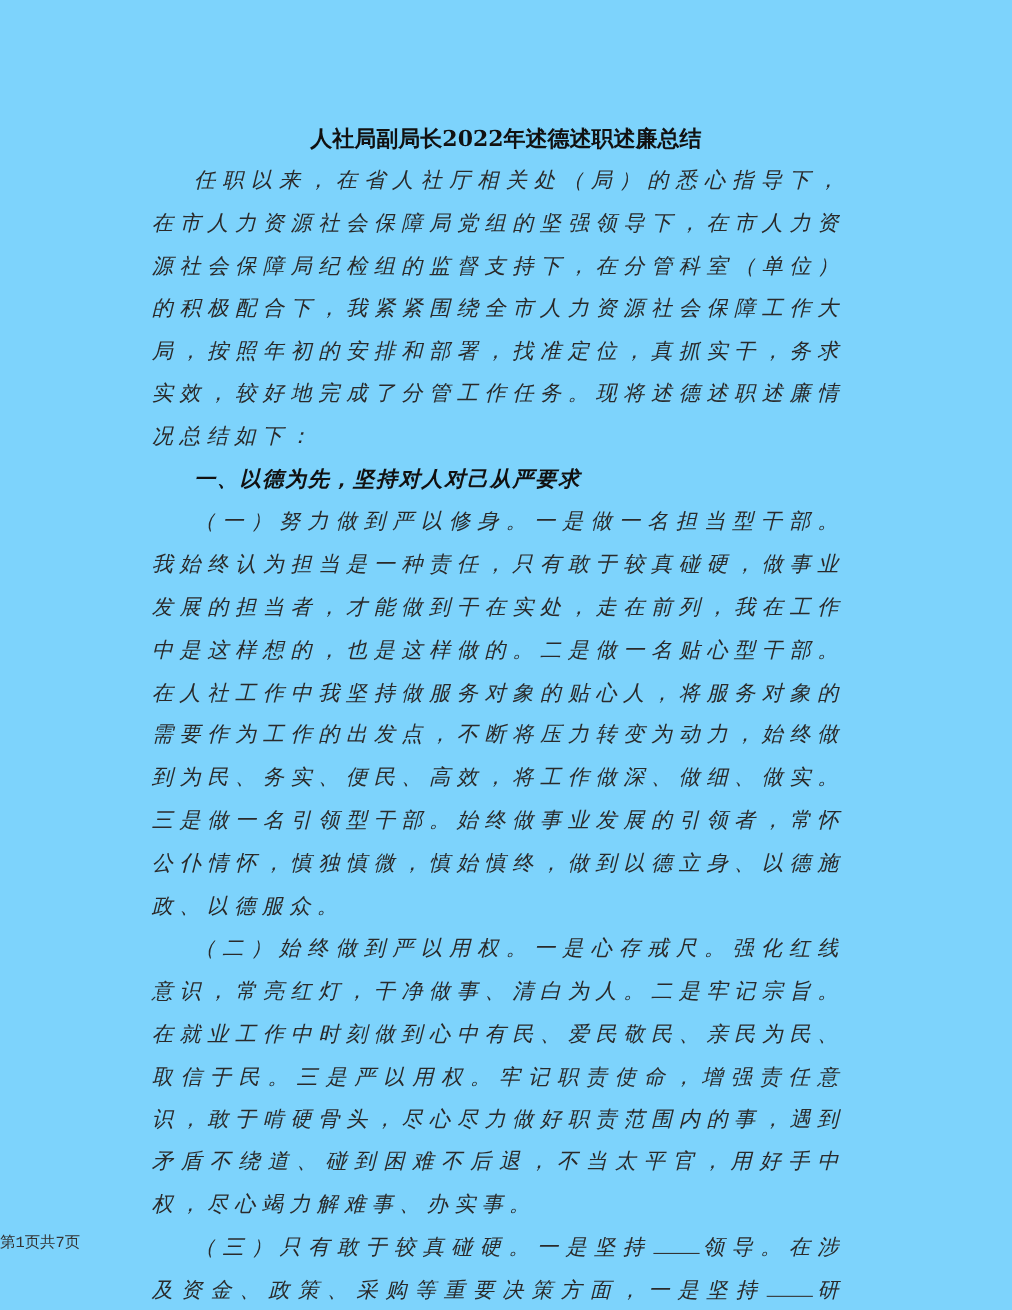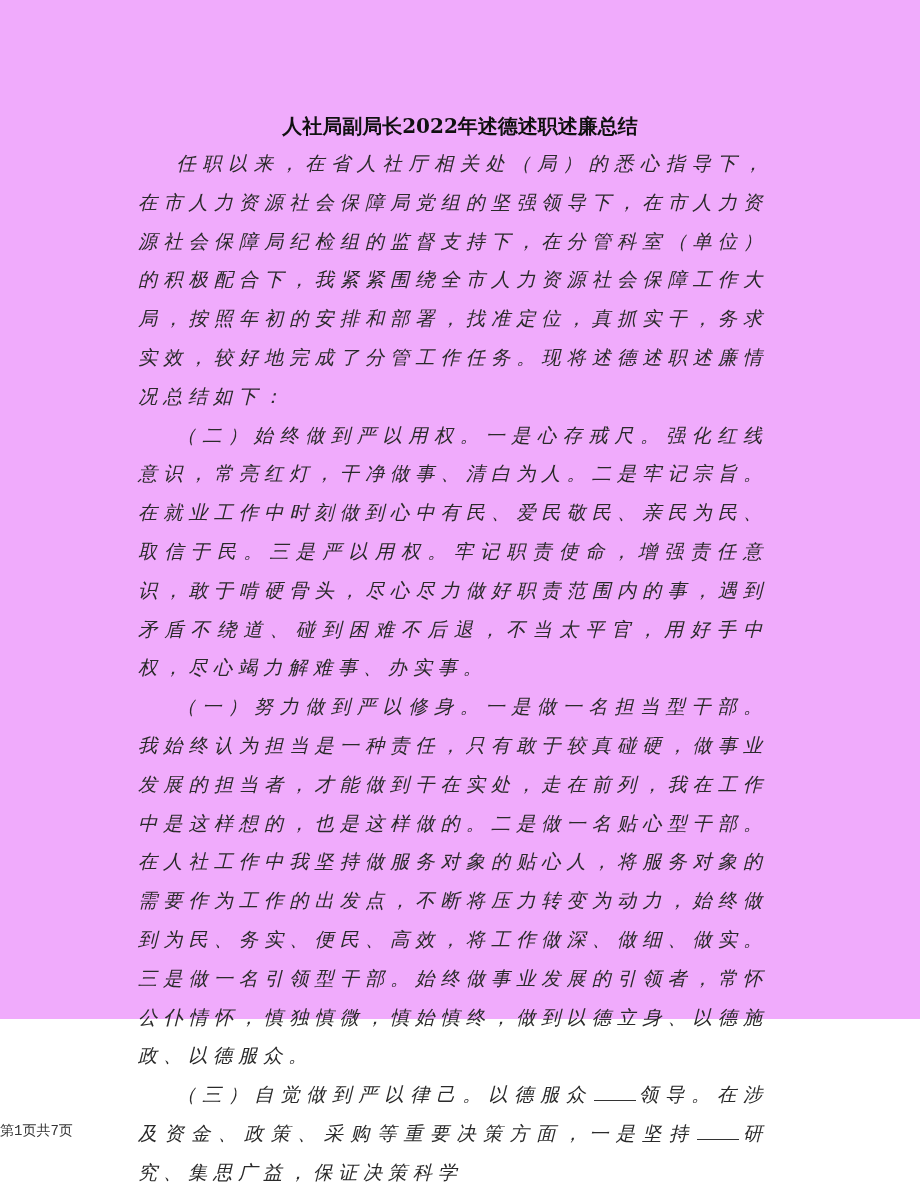--- a/index.html
+++ b/index.html
@@ -19,8 +19,8 @@
       position: absolute;
       left: 0; top: 0;
       width: 920px;
-      height: 1019px;
-      background: #f0abfc;
+      height: 1191px;
+      background: #7dd3fc;
     }
     .title {
       position: absolute;

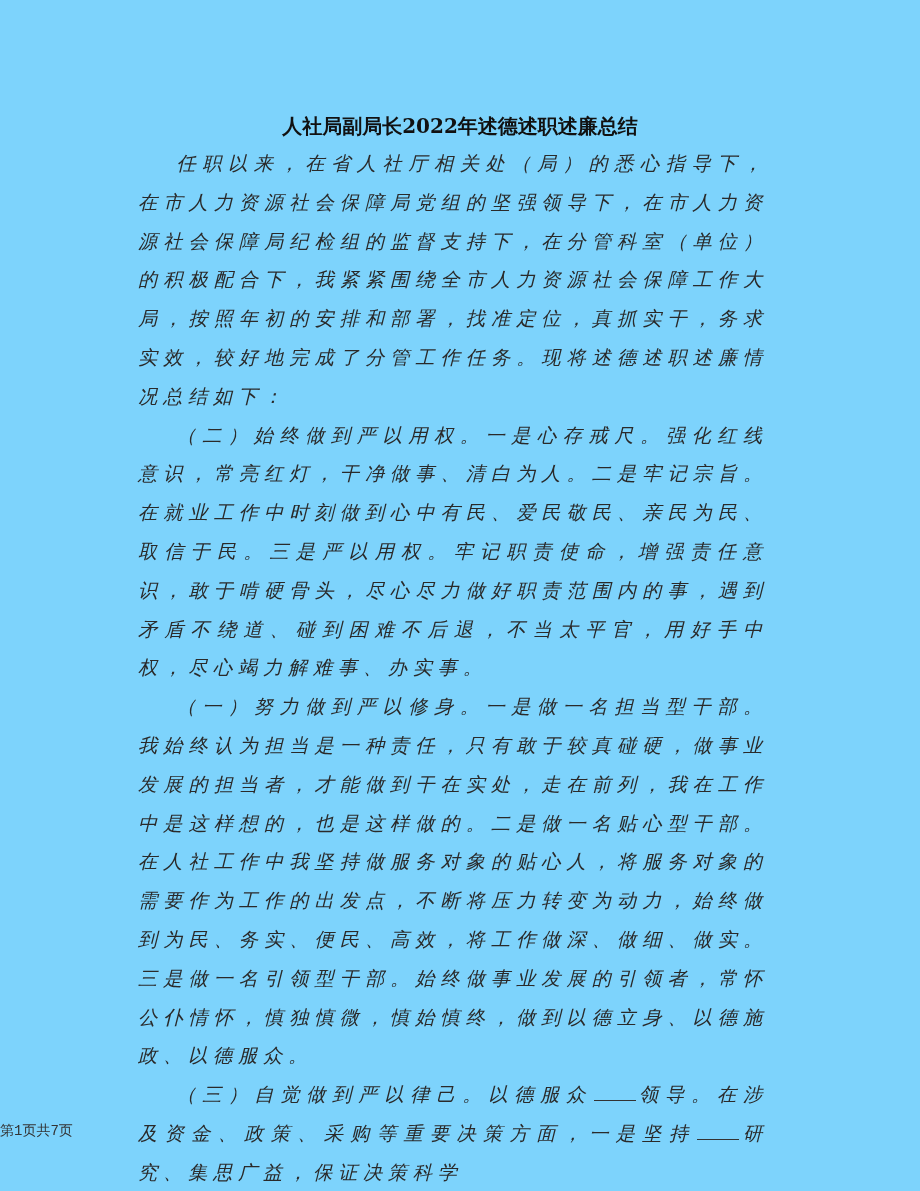--- a/index.html
+++ b/index.html
@@ -85,6 +85,7 @@
 
   <div class="body">
     <p>任职以来，在省人社厅相关处（局）的悉心指导下，在市人力资源社会保障局党组的坚强领导下，在市人力资源社会保障局纪检组的监督支持下，在分管科室（单位）的积极配合下，我紧紧围绕全市人力资源社会保障工作大局，按照年初的安排和部署，找准定位，真抓实干，务求实效，较好地完成了分管工作任务。现将述德述职述廉情况总结如下：</p>
+    <p class="heading">一、以德为先，坚持对人对己从严要求</p>
     <p>（二）始终做到严以用权。一是心存戒尺。强化红线意识，常亮红灯，干净做事、清白为人。二是牢记宗旨。在就业工作中时刻做到心中有民、爱民敬民、亲民为民、取信于民。三是严以用权。牢记职责使命，增强责任意识，敢于啃硬骨头，尽心尽力做好职责范围内的事，遇到矛盾不绕道、碰到困难不后退，不当太平官，用好手中权，尽心竭力解难事、办实事。</p>
     <p>（一）努力做到严以修身。一是做一名担当型干部。我始终认为担当是一种责任，只有敢于较真碰硬，做事业发展的担当者，才能做到干在实处，走在前列，我在工作中是这样想的，也是这样做的。二是做一名贴心型干部。在人社工作中我坚持做服务对象的贴心人，将服务对象的需要作为工作的出发点，不断将压力转变为动力，始终做到为民、务实、便民、高效，将工作做深、做细、做实。三是做一名引领型干部。始终做事业发展的引领者，常怀公仆情怀，慎独慎微，慎始慎终，做到以德立身、以德施政、以德服众。</p>
     <p><span>（三）自觉做到严以律己。以德服众</span><span class="blank"></span><span>领导。在涉及资金、政策、采购等重要决策方面，一是坚持</span><span class="blank"></span><span>研究、集思广益，保证决策科学</span></p>

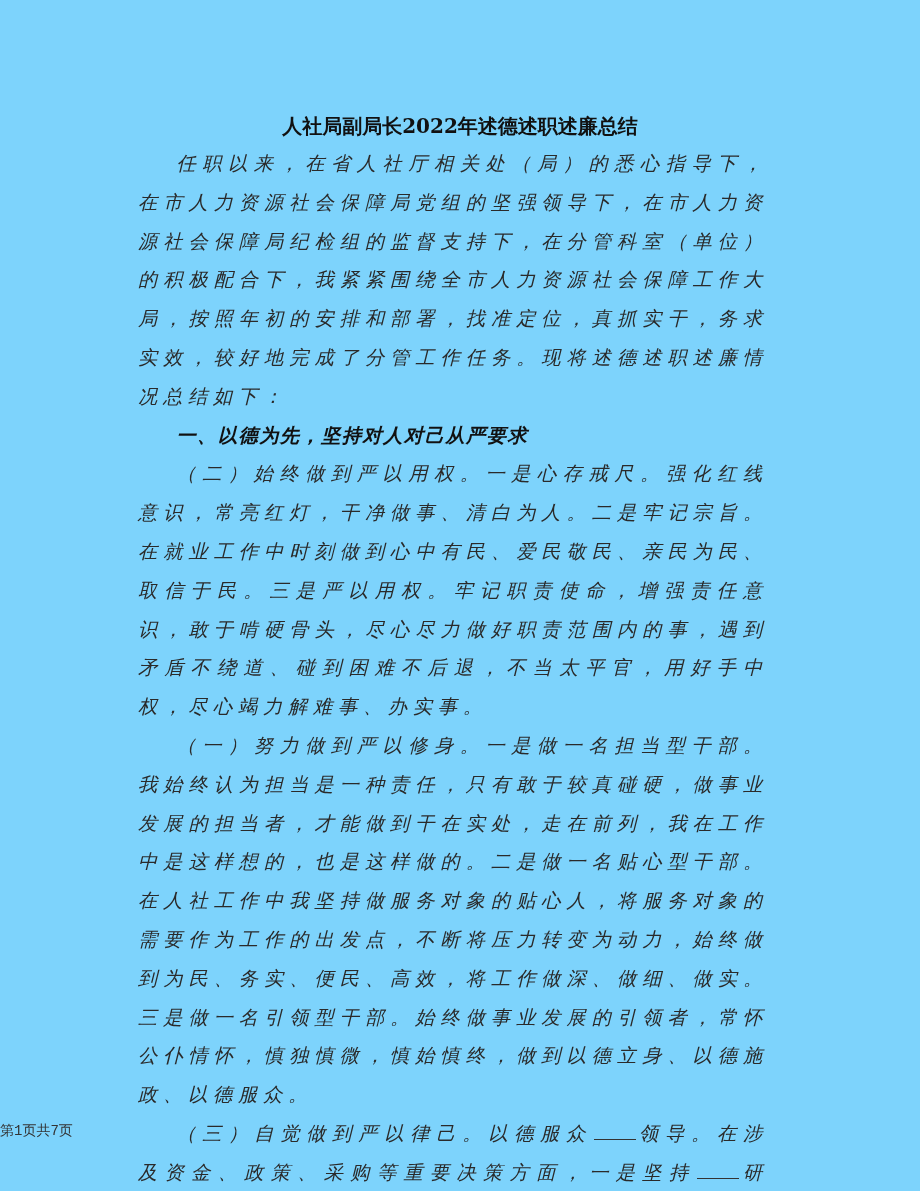--- a/index.html
+++ b/index.html
@@ -86,8 +86,8 @@
   <div class="body">
     <p>任职以来，在省人社厅相关处（局）的悉心指导下，在市人力资源社会保障局党组的坚强领导下，在市人力资源社会保障局纪检组的监督支持下，在分管科室（单位）的积极配合下，我紧紧围绕全市人力资源社会保障工作大局，按照年初的安排和部署，找准定位，真抓实干，务求实效，较好地完成了分管工作任务。现将述德述职述廉情况总结如下：</p>
     <p class="heading">一、以德为先，坚持对人对己从严要求</p>
+    <p>（一）努力做到严以修身。一是做一名担当型干部。我始终认为担当是一种责任，只有敢于较真碰硬，做事业发展的担当者，才能做到干在实处，走在前列，我在工作中是这样想的，也是这样做的。二是做一名贴心型干部。在人社工作中我坚持做服务对象的贴心人，将服务对象的需要作为工作的出发点，不断将压力转变为动力，始终做到为民、务实、便民、高效，将工作做深、做细、做实。三是做一名引领型干部。始终做事业发展的引领者，常怀公仆情怀，慎独慎微，慎始慎终，做到以德立身、以德施政、以德服众。</p>
     <p>（二）始终做到严以用权。一是心存戒尺。强化红线意识，常亮红灯，干净做事、清白为人。二是牢记宗旨。在就业工作中时刻做到心中有民、爱民敬民、亲民为民、取信于民。三是严以用权。牢记职责使命，增强责任意识，敢于啃硬骨头，尽心尽力做好职责范围内的事，遇到矛盾不绕道、碰到困难不后退，不当太平官，用好手中权，尽心竭力解难事、办实事。</p>
-    <p>（一）努力做到严以修身。一是做一名担当型干部。我始终认为担当是一种责任，只有敢于较真碰硬，做事业发展的担当者，才能做到干在实处，走在前列，我在工作中是这样想的，也是这样做的。二是做一名贴心型干部。在人社工作中我坚持做服务对象的贴心人，将服务对象的需要作为工作的出发点，不断将压力转变为动力，始终做到为民、务实、便民、高效，将工作做深、做细、做实。三是做一名引领型干部。始终做事业发展的引领者，常怀公仆情怀，慎独慎微，慎始慎终，做到以德立身、以德施政、以德服众。</p>
     <p><span>（三）自觉做到严以律己。以德服众</span><span class="blank"></span><span>领导。在涉及资金、政策、采购等重要决策方面，一是坚持</span><span class="blank"></span><span>研究、集思广益，保证决策科学</span></p>
   </div>
 

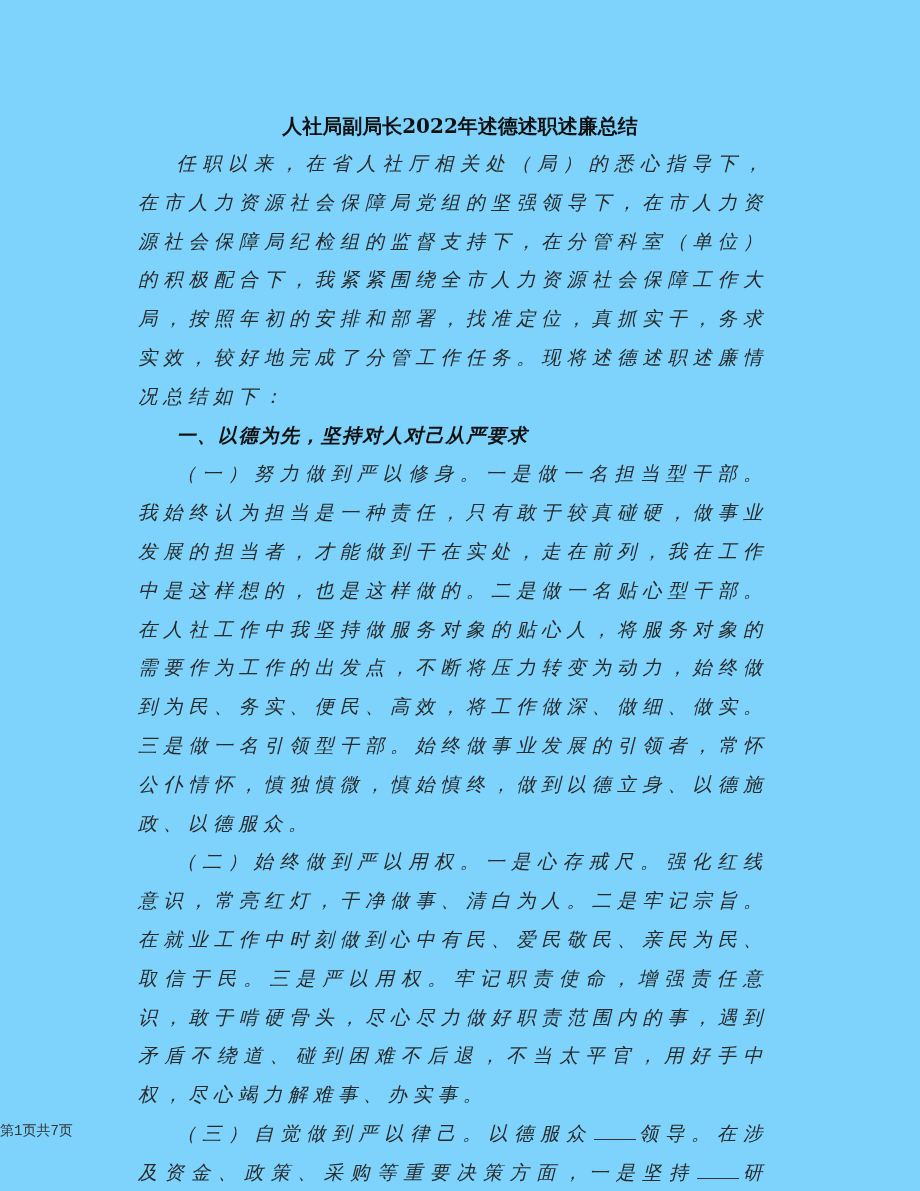--- a/index.html
+++ b/index.html
@@ -88,7 +88,7 @@
     <p class="heading">一、以德为先，坚持对人对己从严要求</p>
     <p>（一）努力做到严以修身。一是做一名担当型干部。我始终认为担当是一种责任，只有敢于较真碰硬，做事业发展的担当者，才能做到干在实处，走在前列，我在工作中是这样想的，也是这样做的。二是做一名贴心型干部。在人社工作中我坚持做服务对象的贴心人，将服务对象的需要作为工作的出发点，不断将压力转变为动力，始终做到为民、务实、便民、高效，将工作做深、做细、做实。三是做一名引领型干部。始终做事业发展的引领者，常怀公仆情怀，慎独慎微，慎始慎终，做到以德立身、以德施政、以德服众。</p>
     <p>（二）始终做到严以用权。一是心存戒尺。强化红线意识，常亮红灯，干净做事、清白为人。二是牢记宗旨。在就业工作中时刻做到心中有民、爱民敬民、亲民为民、取信于民。三是严以用权。牢记职责使命，增强责任意识，敢于啃硬骨头，尽心尽力做好职责范围内的事，遇到矛盾不绕道、碰到困难不后退，不当太平官，用好手中权，尽心竭力解难事、办实事。</p>
-    <p><span>（三）自觉做到严以律己。以德服众</span><span class="blank"></span><span>领导。在涉及资金、政策、采购等重要决策方面，一是坚持</span><span class="blank"></span><span>研究、集思广益，保证决策科学</span></p>
+    <p><span>（三）只有敢于较真碰硬。一是坚持</span><span class="blank"></span><span>领导。在涉及资金、政策、采购等重要决策方面，一是坚持</span><span class="blank"></span><span>研究、集思广益，保证决策科学</span></p>
   </div>
 
   <div class="footer">第1页共7页</div>

